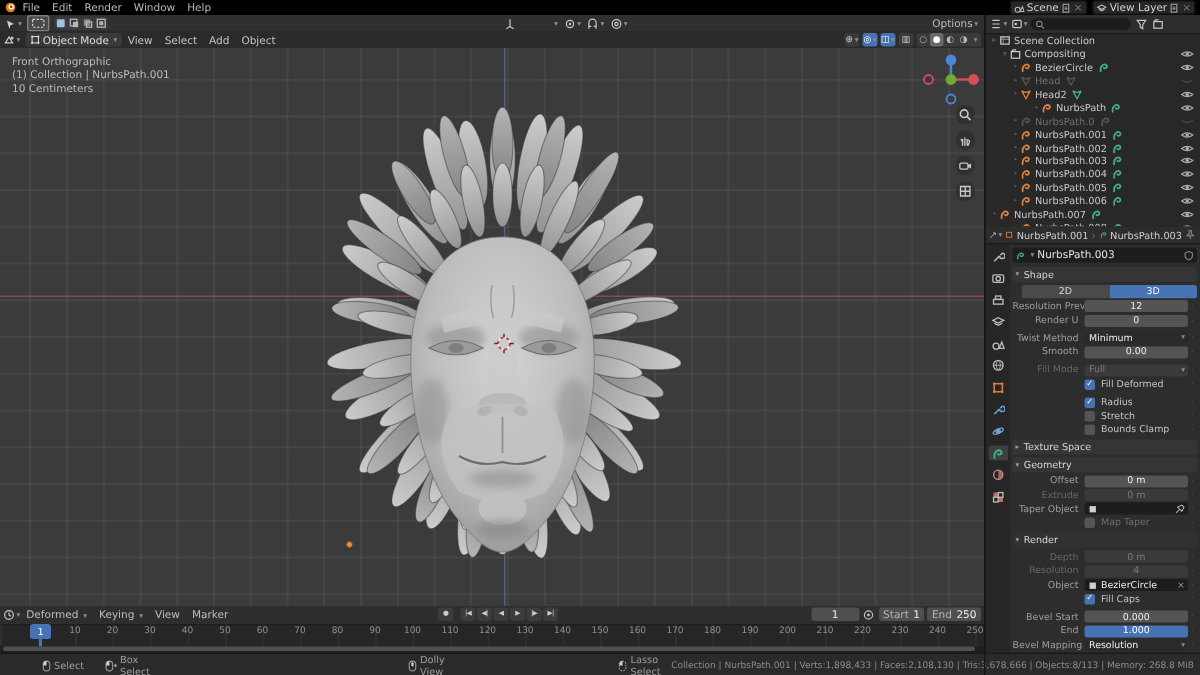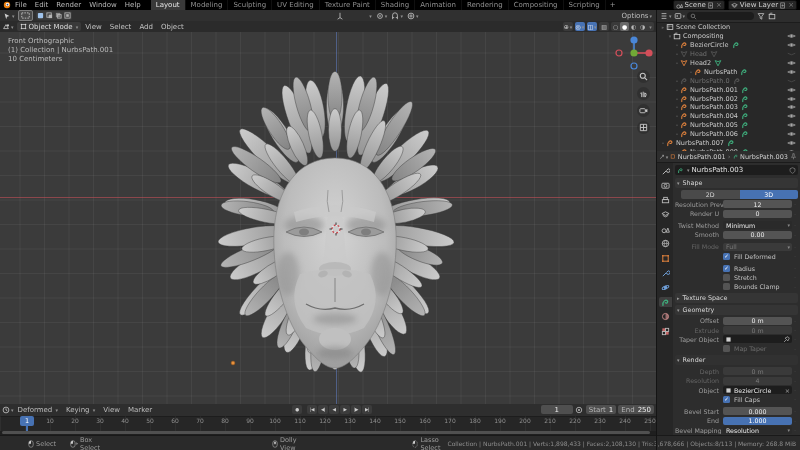--- a/index.html
+++ b/index.html
@@ -142,19 +142,6 @@
     <span class="menu">Render</span>
     <span class="menu">Window</span>
     <span class="menu">Help</span>
-    <div id="wstabs">
-        <span class="tab active">Layout</span>
-        <span class="tab">Modeling</span>
-        <span class="tab">Sculpting</span>
-        <span class="tab">UV Editing</span>
-        <span class="tab">Texture Paint</span>
-        <span class="tab">Shading</span>
-        <span class="tab">Animation</span>
-        <span class="tab">Rendering</span>
-        <span class="tab">Compositing</span>
-        <span class="tab">Scripting</span>
-        <span class="addtab">+</span>
-      </div>
     <div id="topbar-right">
       <span class="pill">
         <svg width="7" height="7" viewBox="0 0 10 10">

